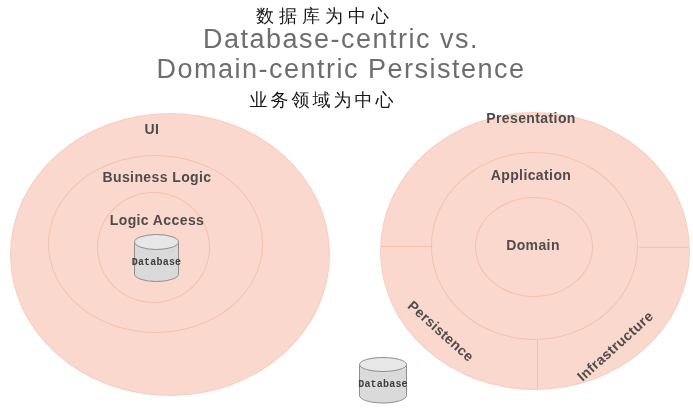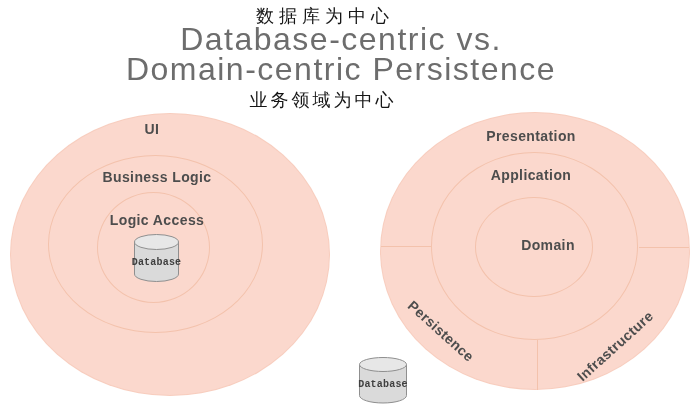--- a/index.html
+++ b/index.html
@@ -28,7 +28,7 @@
   .title{
     position:absolute;left:341px;top:24px;transform:translateX(-50%);
     text-align:center;color:var(--title-text,#6d6d6d);
-    font-size:32px;line-height:30px;font-weight:400;letter-spacing:1.5px;white-space:nowrap;
+    font-size:27px;line-height:30px;font-weight:400;letter-spacing:1.5px;white-space:nowrap;
   }
   .ellipse{
     position:absolute;border-radius:50%;

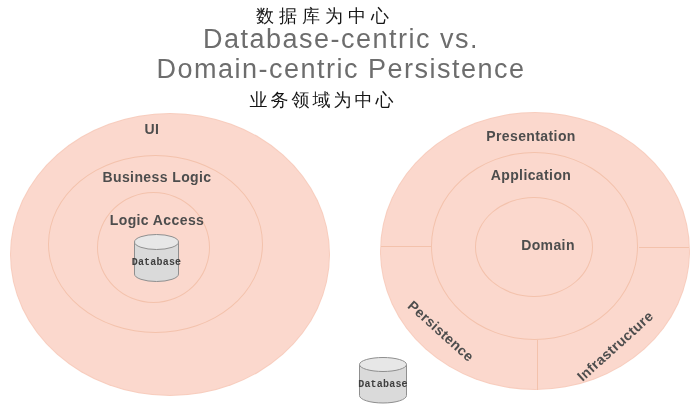--- a/index.html
+++ b/index.html
@@ -51,7 +51,7 @@
   .lbl-ui{left:152px;top:129px;}
   .lbl-bl{left:157px;top:177px;}
   .lbl-da{left:157px;top:220px;}
-  .lbl-pres{left:531px;top:136px;}
+  .lbl-pres{left:531px;top:118px;}
   .lbl-app{left:531px;top:175px;}
   .lbl-dom{left:548px;top:245px;}
   .lbl-pers{left:441px;top:331px;transform:translate(-50%,-50%) rotate(42deg);}

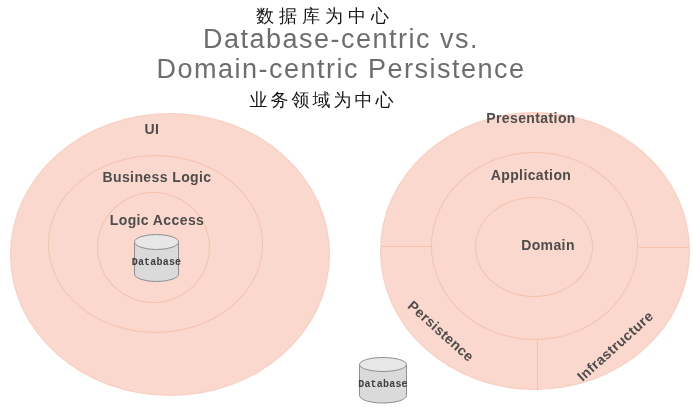--- a/index.html
+++ b/index.html
@@ -53,7 +53,7 @@
   .lbl-da{left:157px;top:220px;}
   .lbl-pres{left:531px;top:118px;}
   .lbl-app{left:531px;top:175px;}
-  .lbl-dom{left:548px;top:245px;}
+  .lbl-dom{left:533px;top:245px;}
   .lbl-pers{left:441px;top:331px;transform:translate(-50%,-50%) rotate(42deg);}
   .lbl-infra{left:615px;top:346px;transform:translate(-50%,-50%) rotate(-42deg);}
   .divider{position:absolute;background:var(--ring-line,#f3c2ac);}

